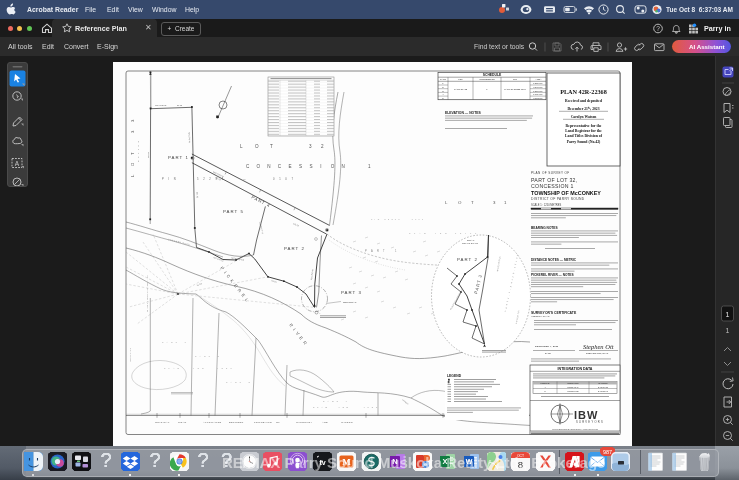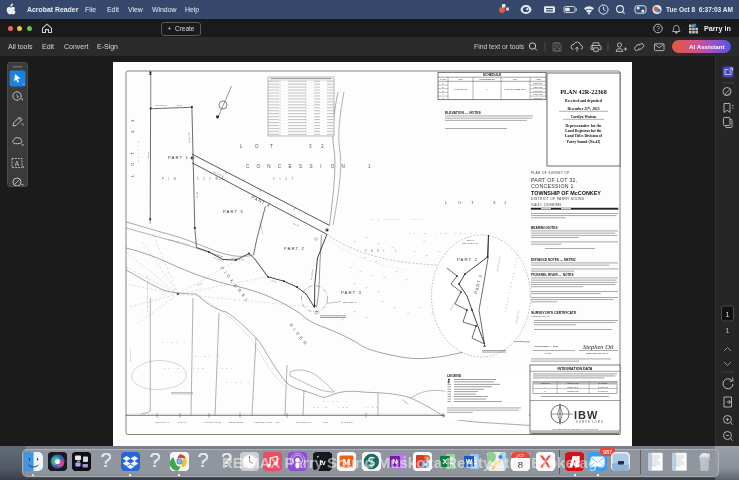--- a/index.html
+++ b/index.html
@@ -94,6 +94,13 @@
   <svg class="abs" style="left:40px;top:2px" width="14" height="14" viewBox="0 0 14 14">
     <path d="M2.5 7.2L7 3.2l4.5 4v4.3h-3V8.6h-3v2.9h-3z" fill="none" stroke="#cfcfcf" stroke-width="1.1"></path>
   </svg>
+  <div id="tab">
+    <svg class="abs" style="left:10px;top:4px" width="10" height="10" viewBox="0 0 10 10">
+      <path d="M5 0.8l1.3 2.7 3 .4-2.2 2 .5 2.9L5 7.4 2.4 8.8l.5-2.9-2.2-2 3-.4z" fill="none" stroke="#cfcfcf" stroke-width="0.9"></path>
+    </svg>
+    <span class="abs" style="left:23px;top:4.5px;color:#e8e8e8;font-size:7.2px;font-weight:bold;">Reference Plan</span>
+    <span class="abs" style="left:93px;top:3.5px;color:#bdbdbd;font-size:8px;">✕</span>
+  </div>
   <div id="createbtn">+&nbsp; Create</div>
   <svg class="abs" style="left:652px;top:3.5px" width="50" height="12" viewBox="0 0 50 12">
     <circle cx="6" cy="5.5" r="4.3" fill="none" stroke="#c9c9c9" stroke-width="0.9"></circle>

